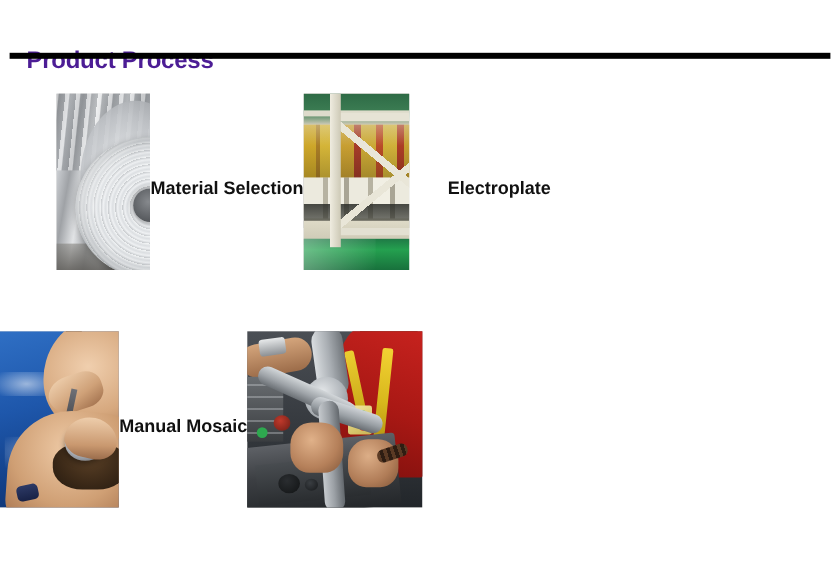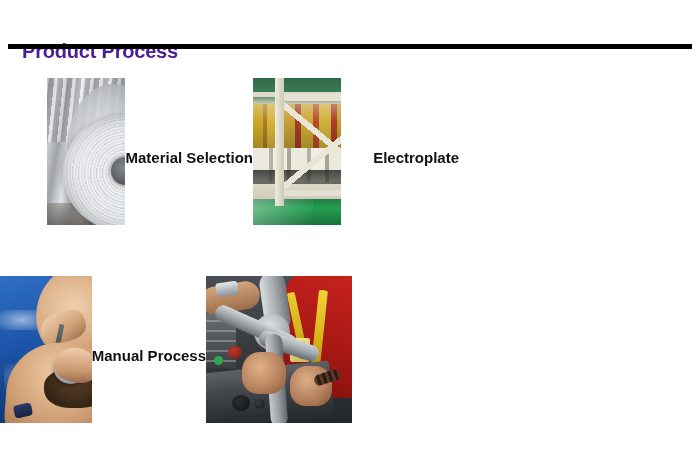--- a/index.html
+++ b/index.html
@@ -567,7 +567,7 @@
         <div class="mm-thumb"></div>
         <div class="mm-ring"></div>
       </div>
-      <div class="process-label">Manual Process</div>
+      <div class="process-label">Manual Mosaic</div>
     </div>
 
     <div class="process-cell col-3">

